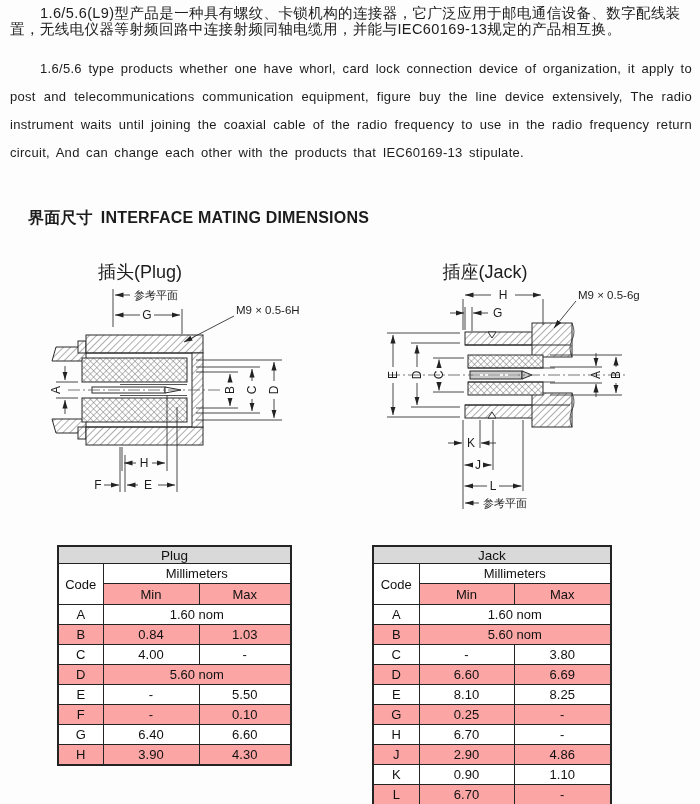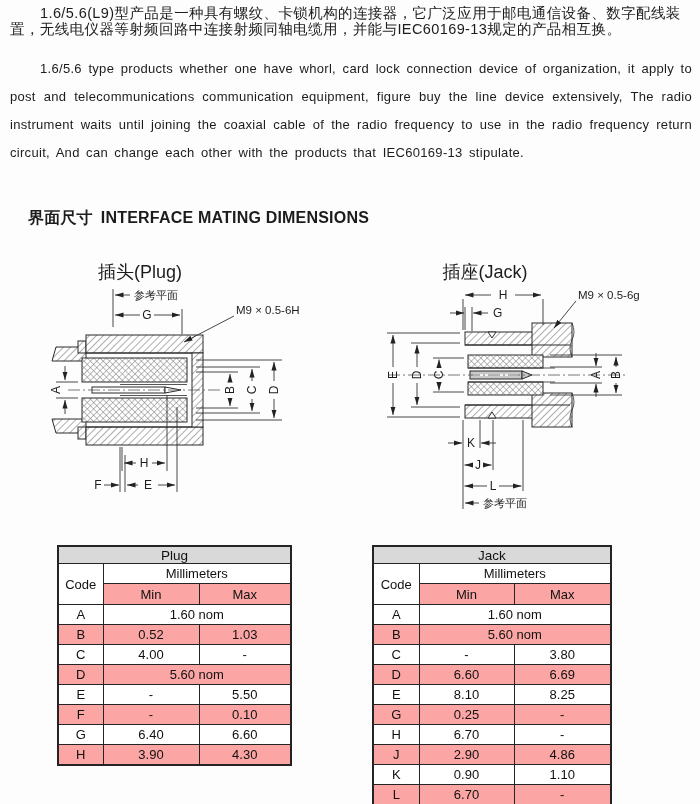--- a/index.html
+++ b/index.html
@@ -271,7 +271,7 @@
         </tr>
       <tr class="shade">
           <td>B</td>
-          <td>0.52</td>
+          <td>0.84</td>
           <td>1.03</td>
         </tr>
       <tr>

